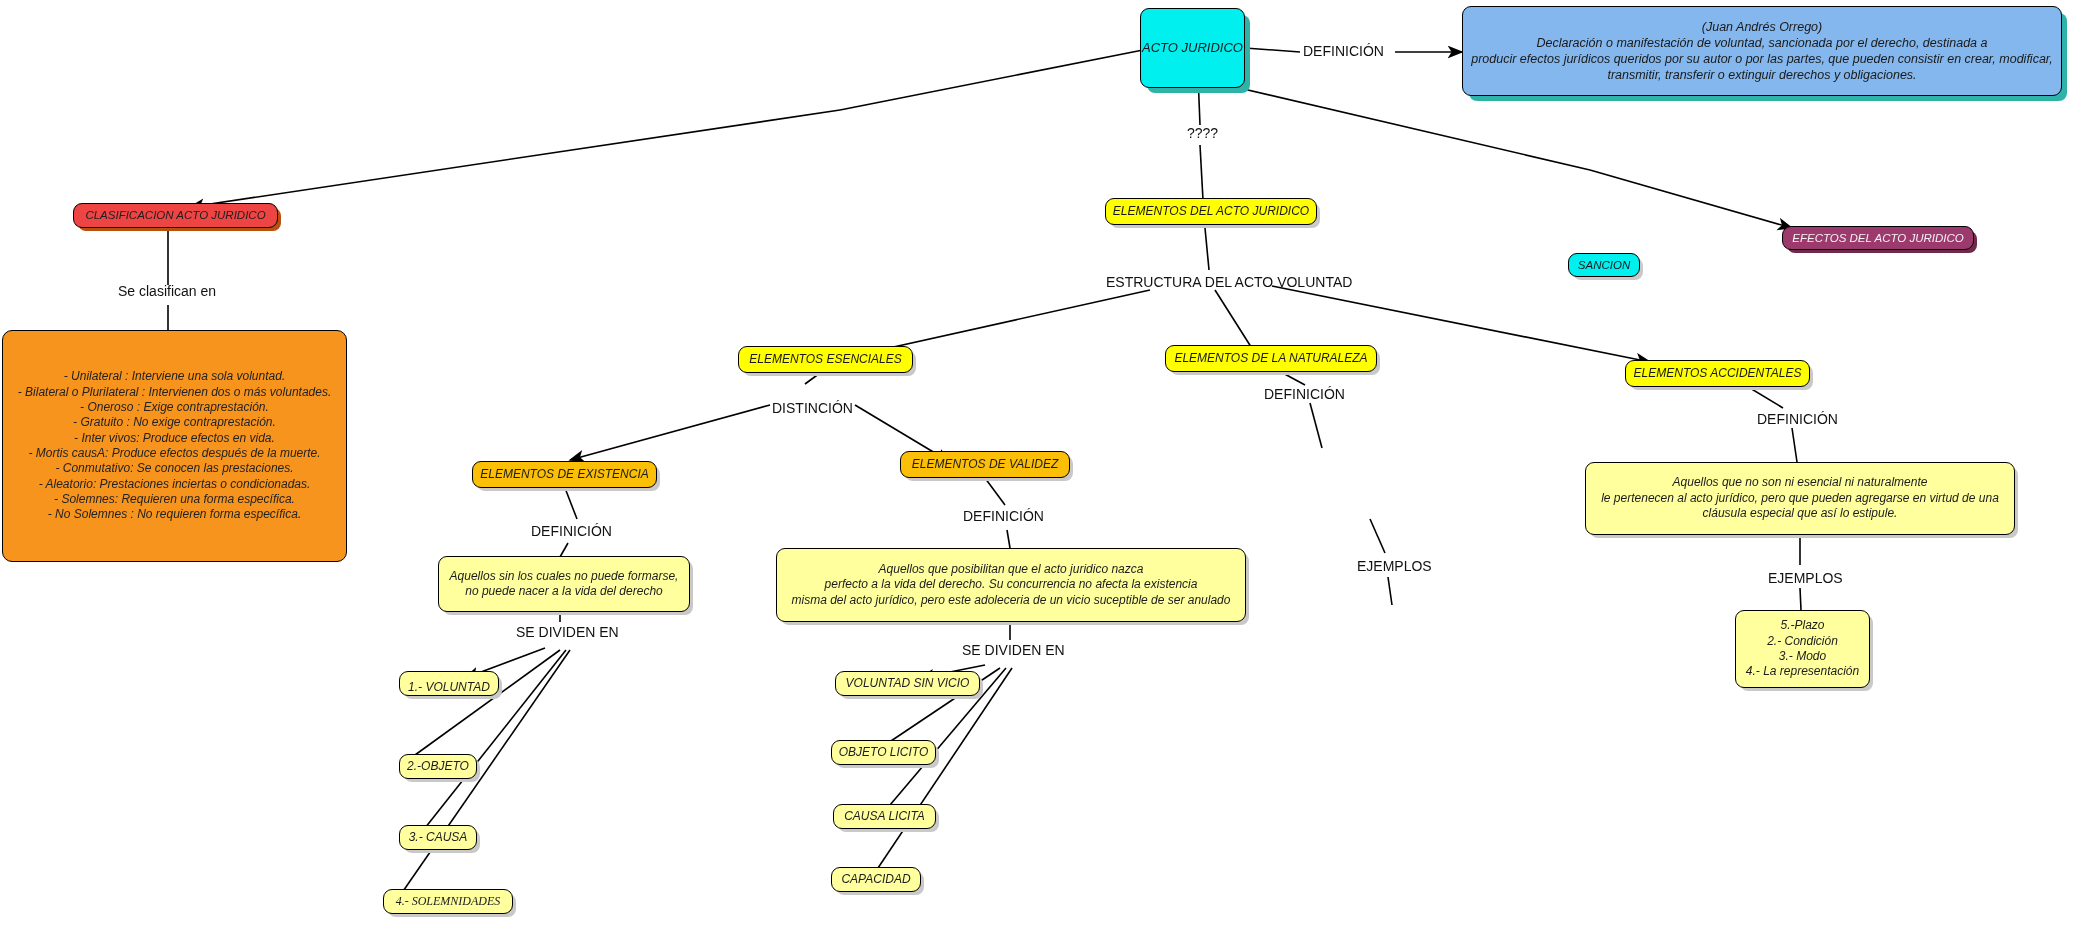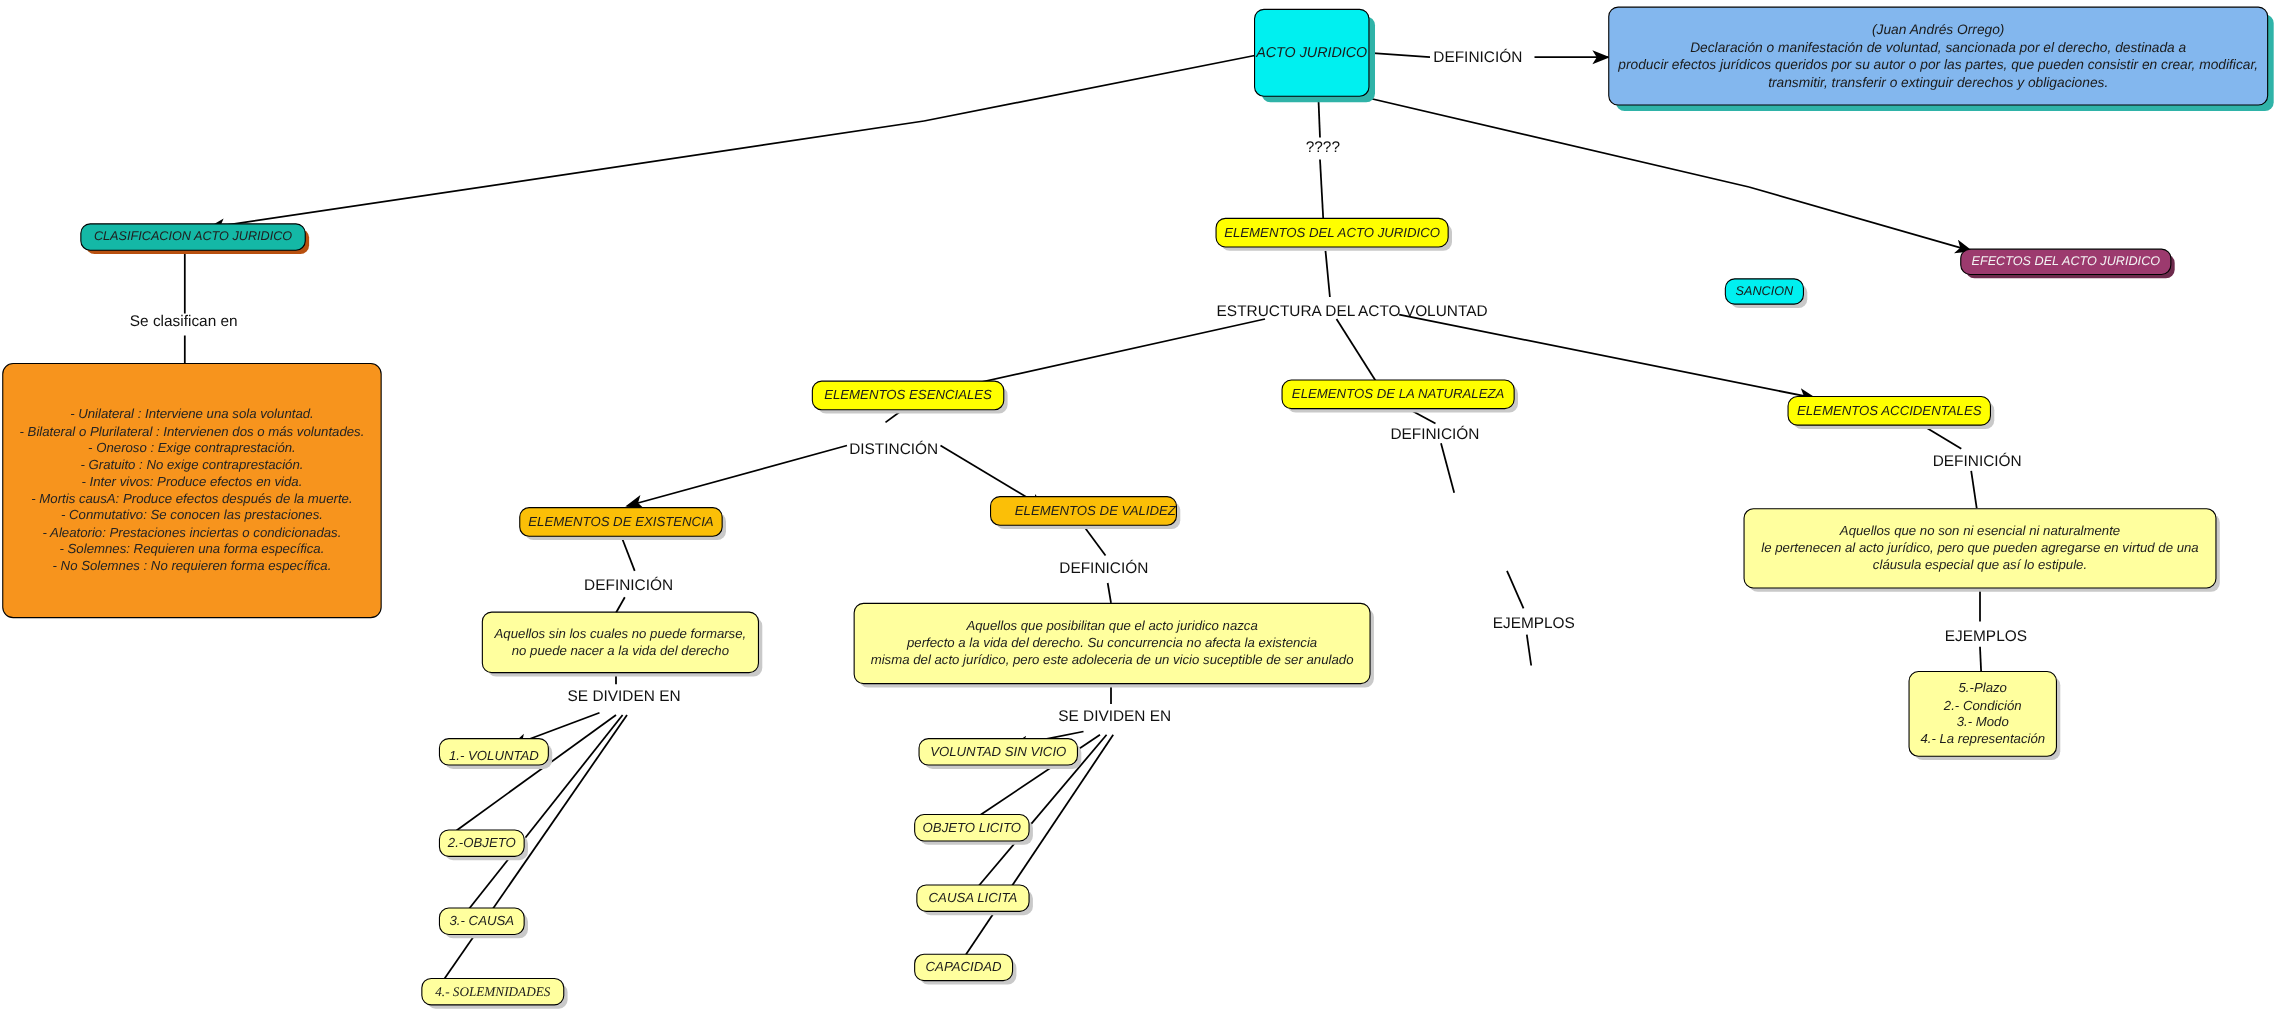--- a/index.html
+++ b/index.html
@@ -16,7 +16,7 @@
 
   .cyan{background:#00f0f0;border-color:#000;color:#1a1a1a;}
   .blue{background:#83b7ee;border-color:#000;color:#1a1a1a;}
-  .orange-pill{background:#14b8a6;border-color:#000;color:#202020;}
+  .orange-pill{background:#ef4444;border-color:#000;color:#202020;}
   .orange-box{background:#f7941d;border-color:#000;color:#232323;}
   .amber{background:#fbbf07;border-color:#000;color:#1c1c1c;}
   .yellow{background:#ffff00;border-color:#000;color:#1a1a1a;}

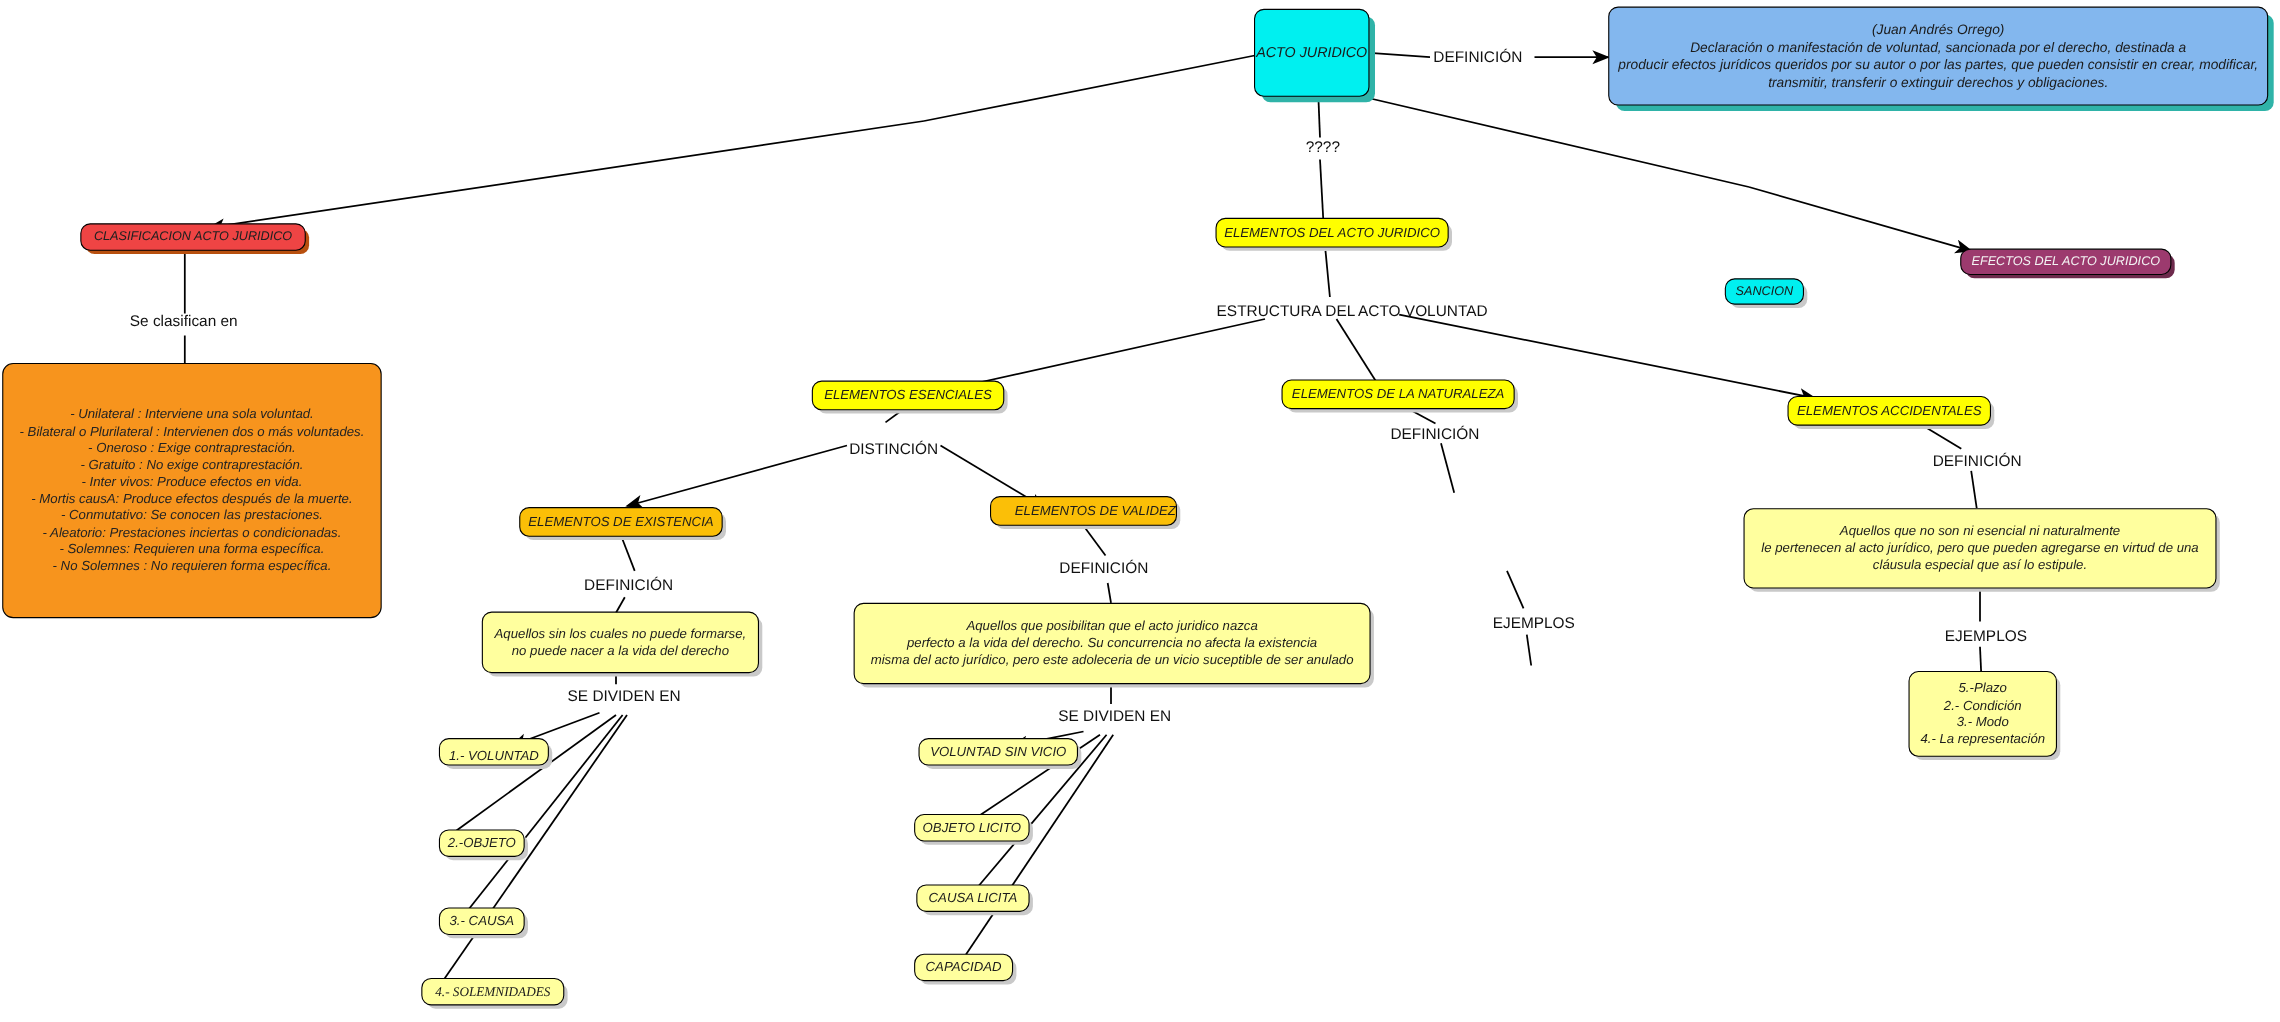--- a/index.html
+++ b/index.html
@@ -185,7 +185,7 @@
     </span>
   </div>
 
-  <div class="node amber shadow-grey" style="left:900px;top:451px;width:170px;height:27px;font-size:12px;justify-content:flex-end;">
+  <div class="node amber shadow-grey" style="left:900px;top:451px;width:170px;height:27px;font-size:12px;">
     <span>ELEMENTOS DE VALIDEZ</span>
   </div>
 

